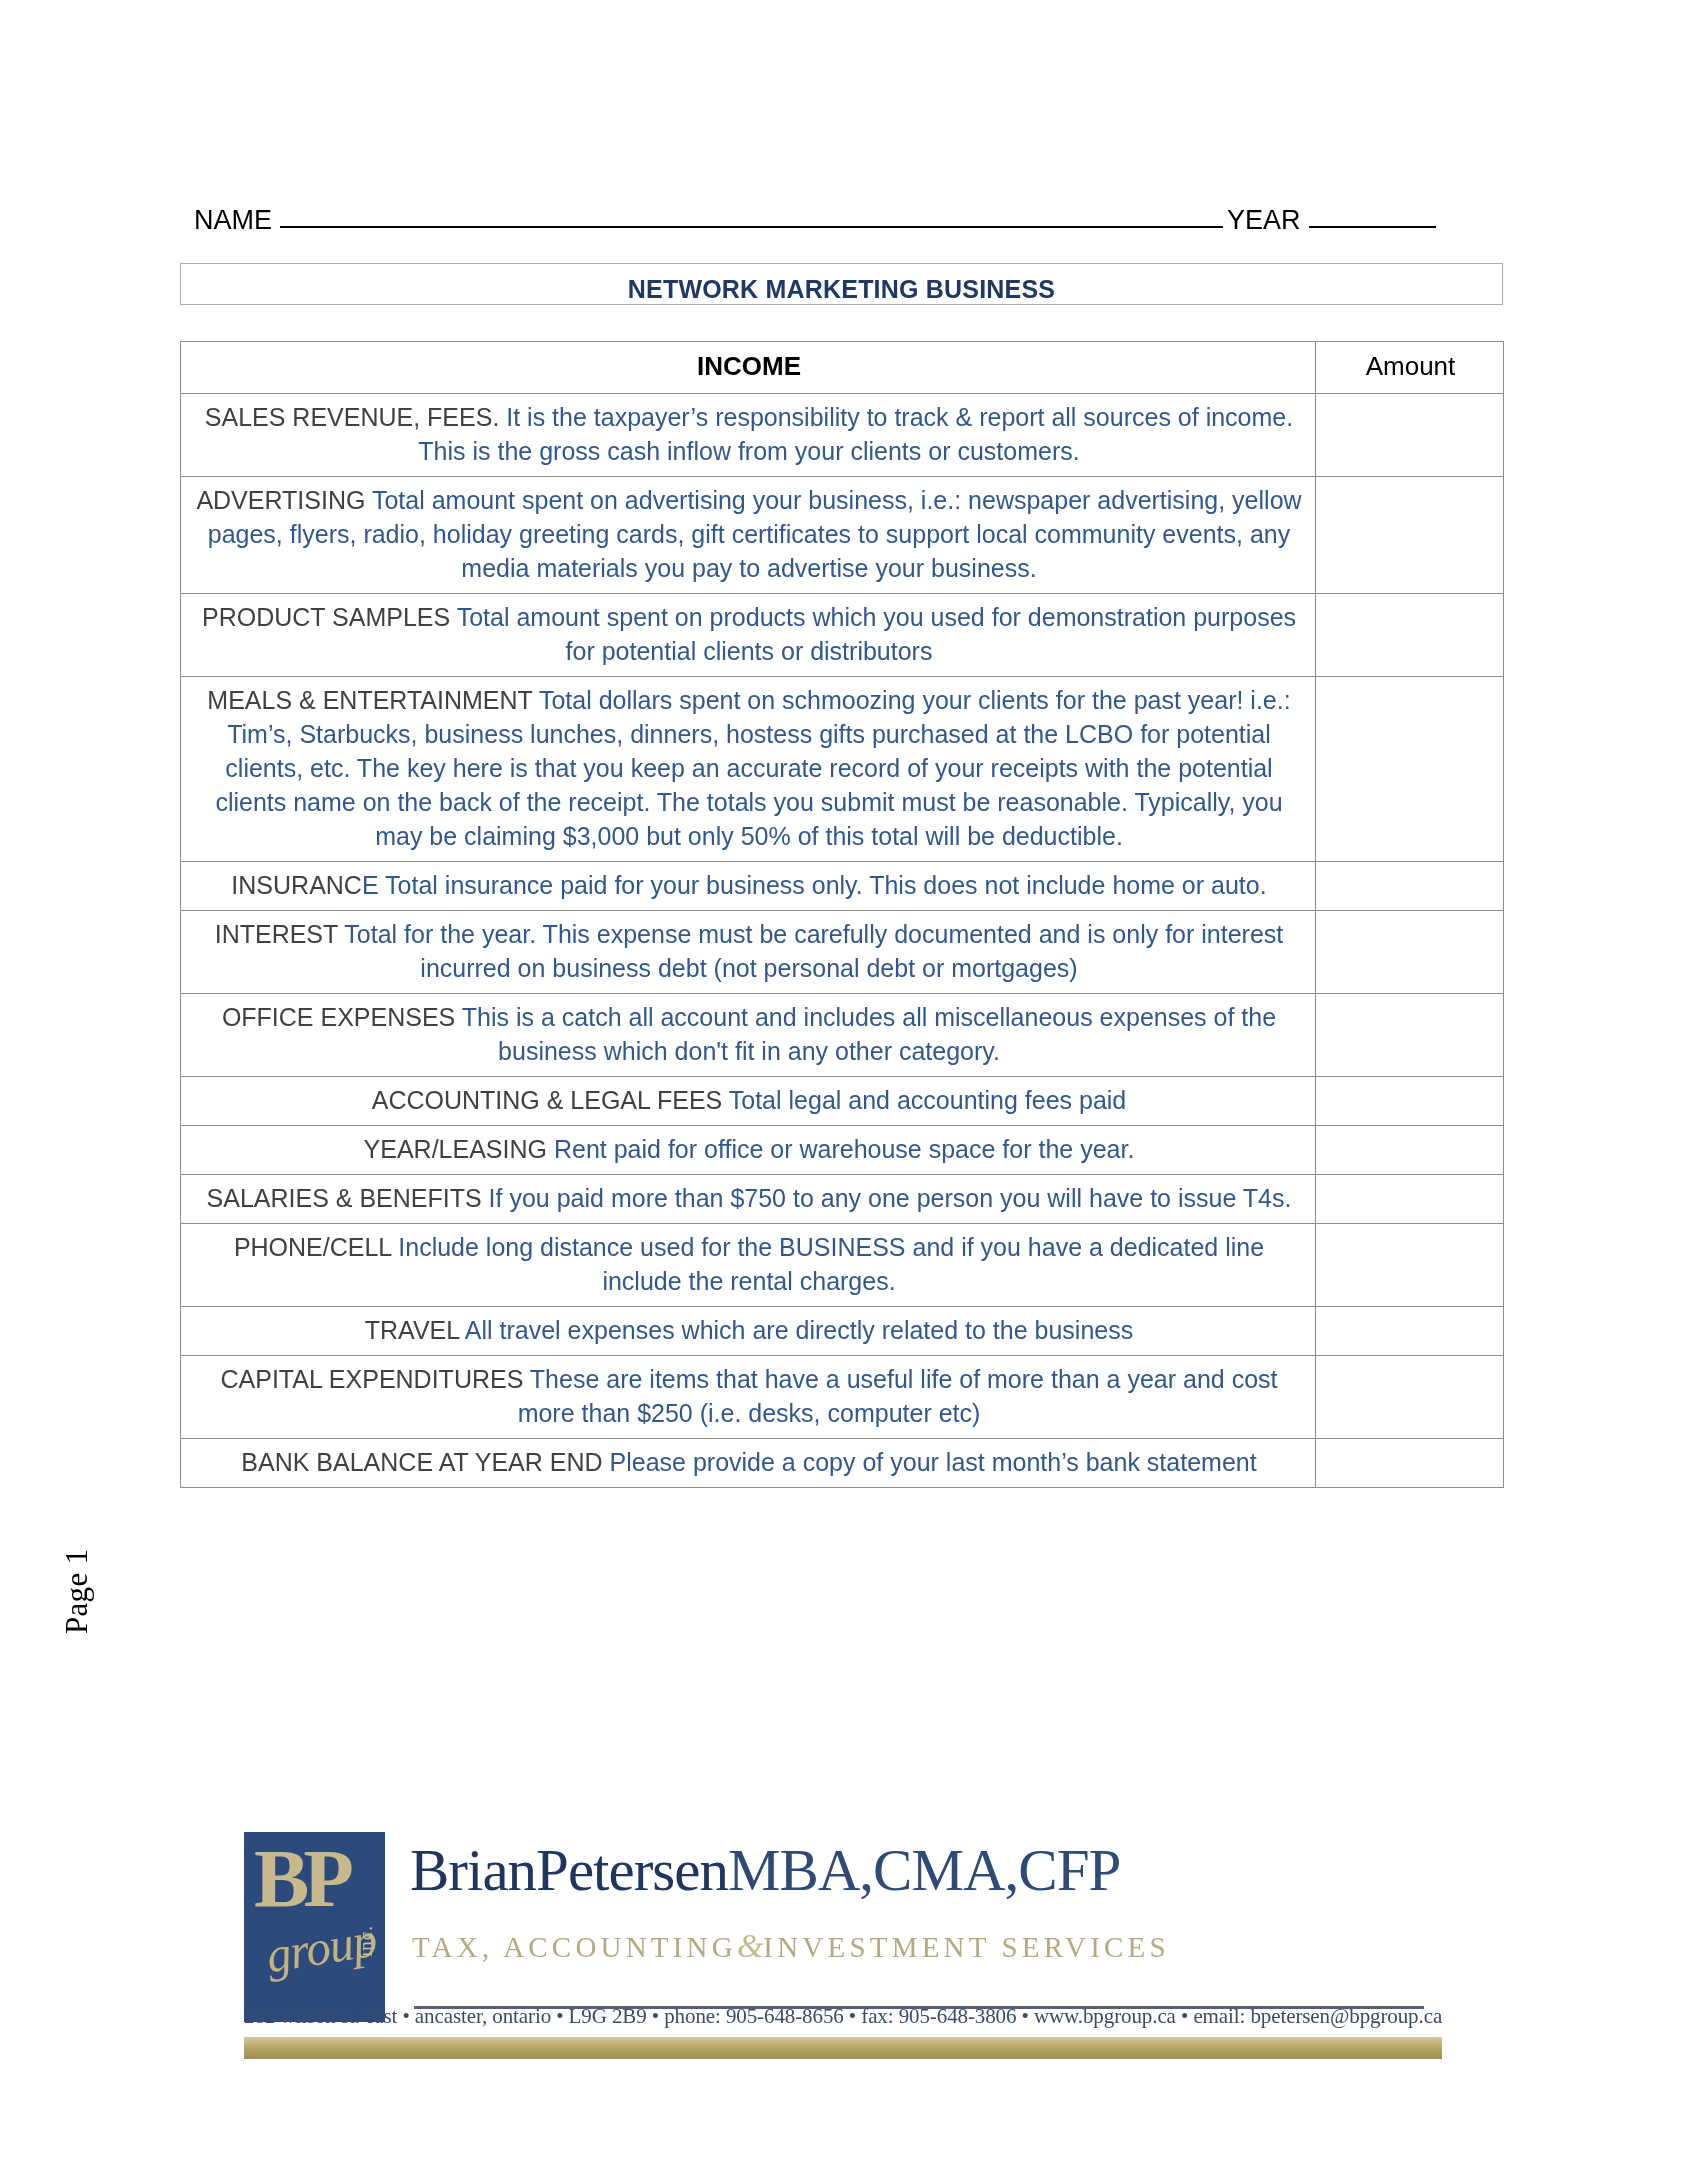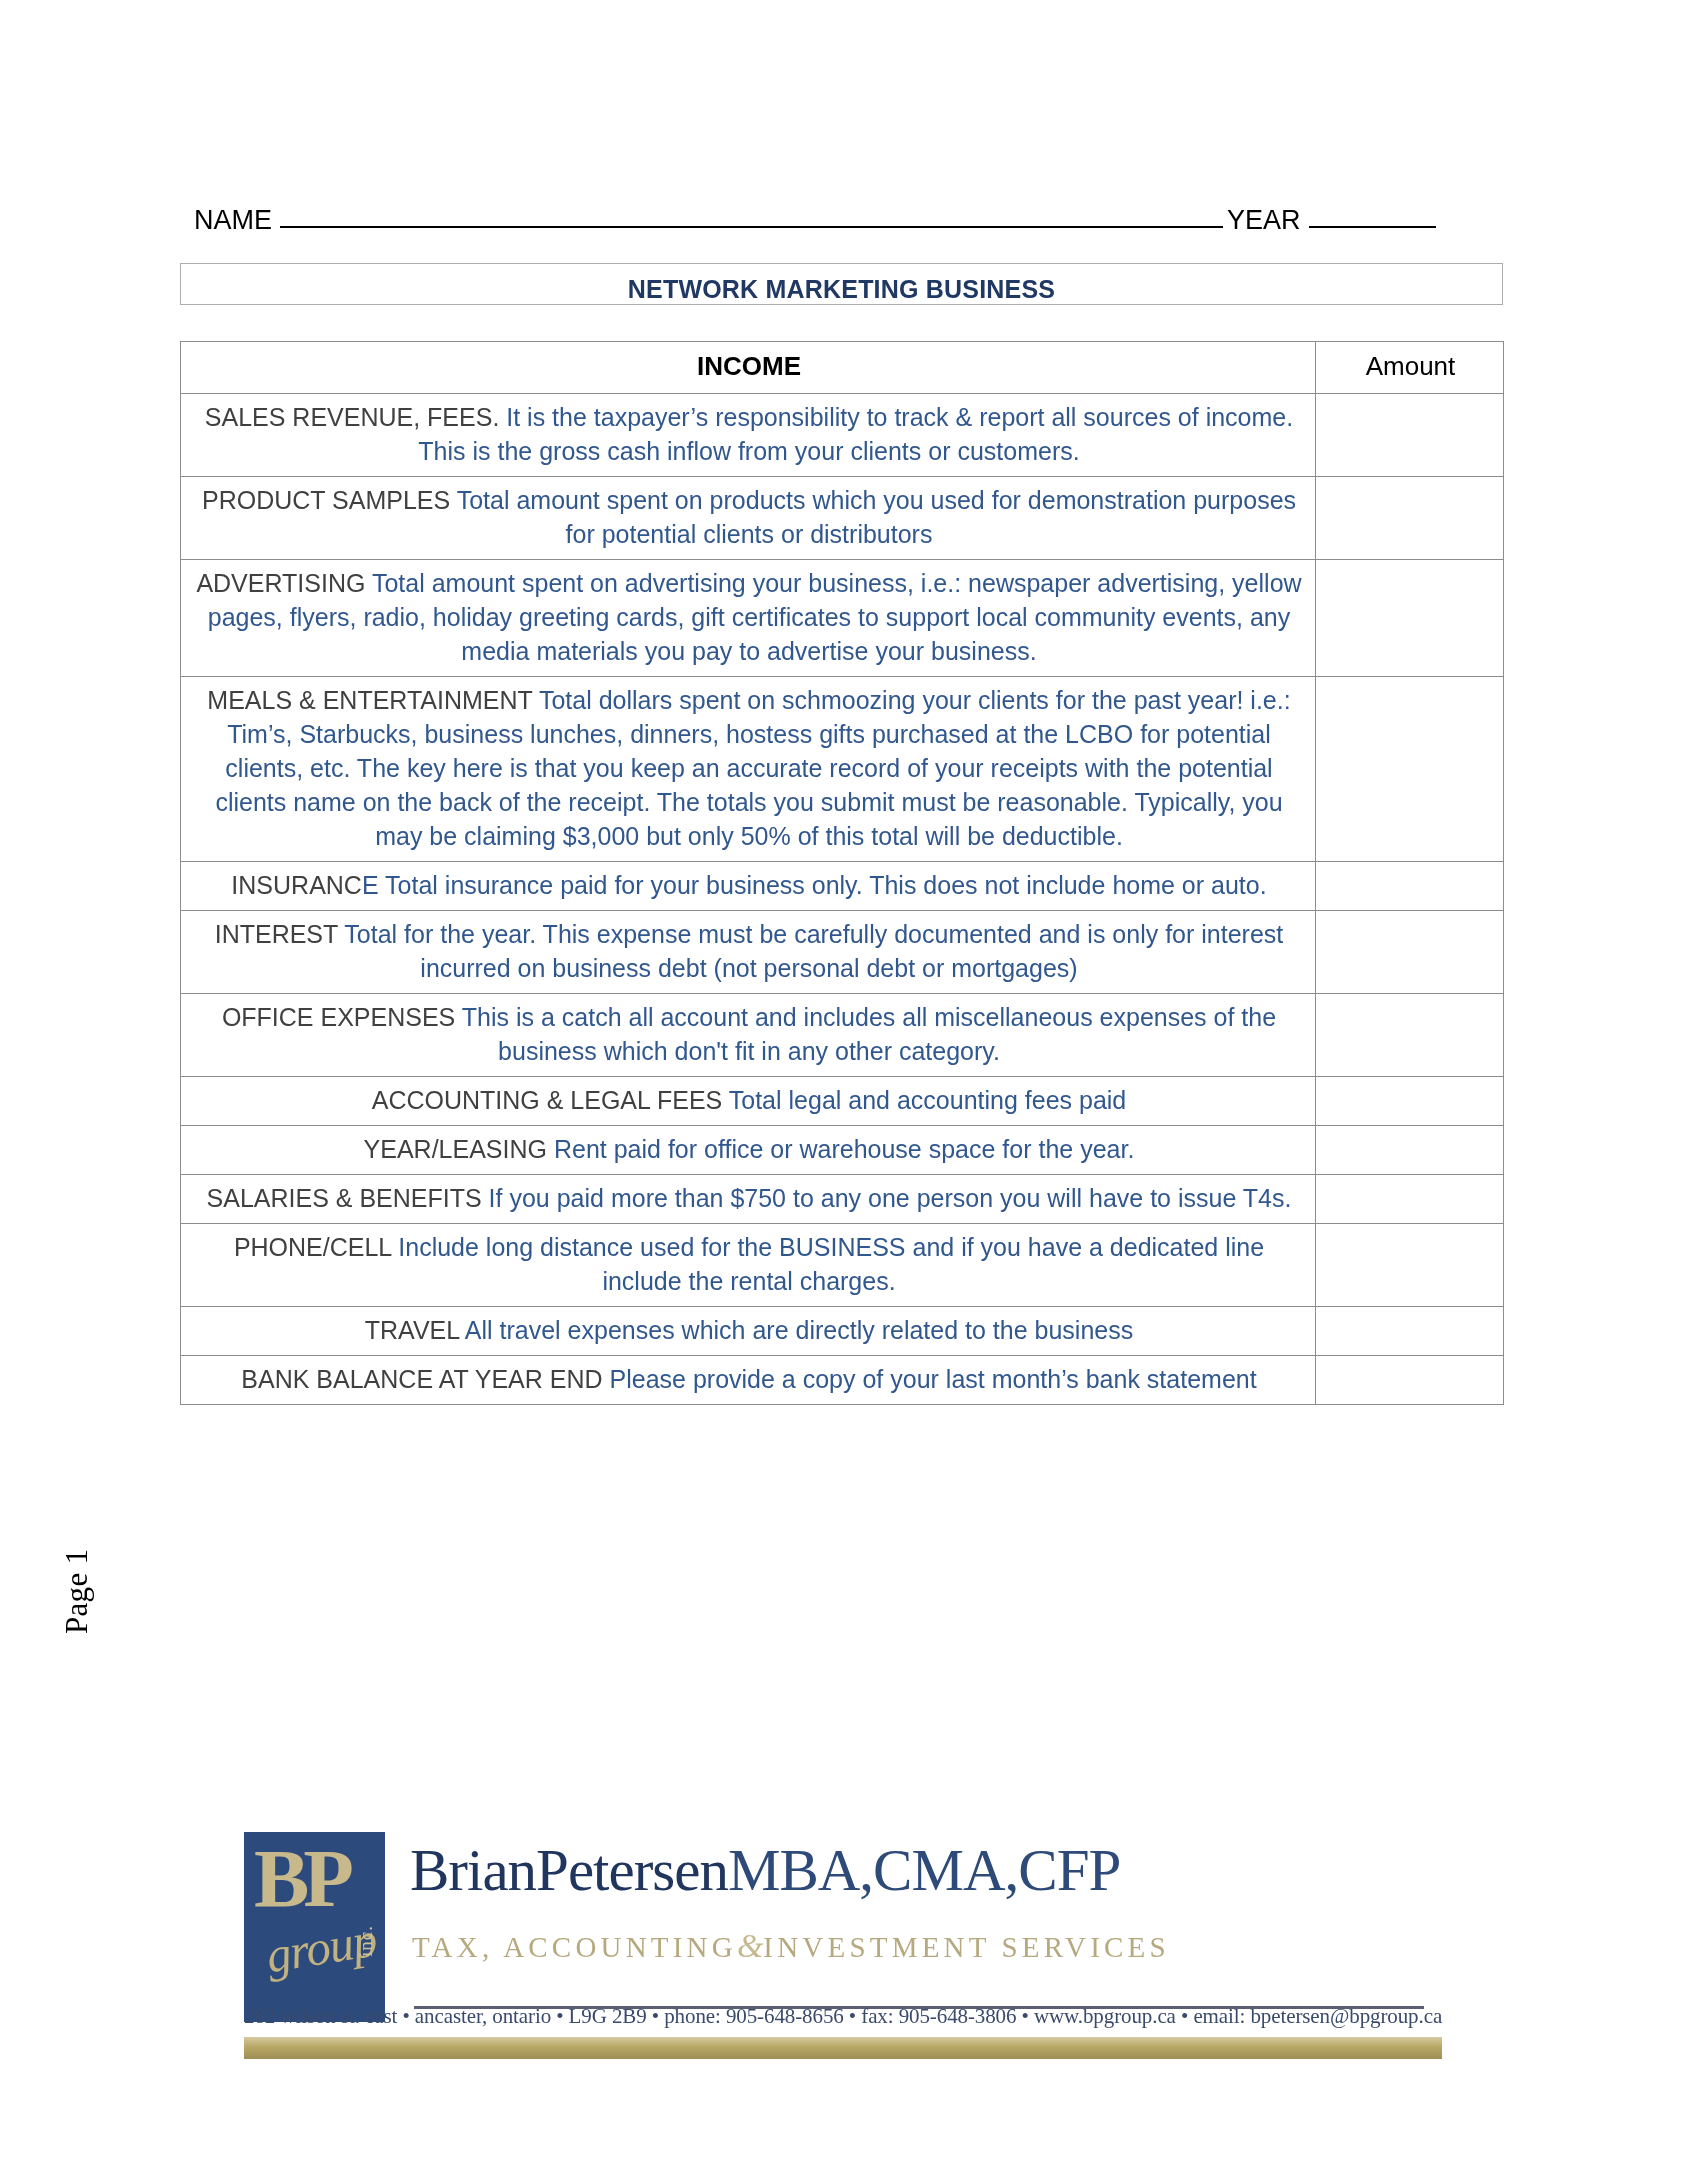--- a/index.html
+++ b/index.html
@@ -283,11 +283,11 @@
           <td class="amount-cell"></td>
         </tr>
         <tr>
+          <td><span class="cat">ADVERTISING</span><span> Total amount spent on advertising your business, i.e.: newspaper advertising, yellow pages, flyers, radio, holiday greeting cards, gift certificates to support local community events, any media materials you pay to advertise your business.</span></td>
+          <td class="amount-cell"></td>
+        </tr>
+        <tr>
           <td><span class="cat">PRODUCT SAMPLES</span><span> Total amount spent on products which you used for demonstration purposes for potential clients or distributors</span></td>
-          <td class="amount-cell"></td>
-        </tr>
-        <tr>
-          <td><span class="cat">ADVERTISING</span><span> Total amount spent on advertising your business, i.e.: newspaper advertising, yellow pages, flyers, radio, holiday greeting cards, gift certificates to support local community events, any media materials you pay to advertise your business.</span></td>
           <td class="amount-cell"></td>
         </tr>
         <tr>

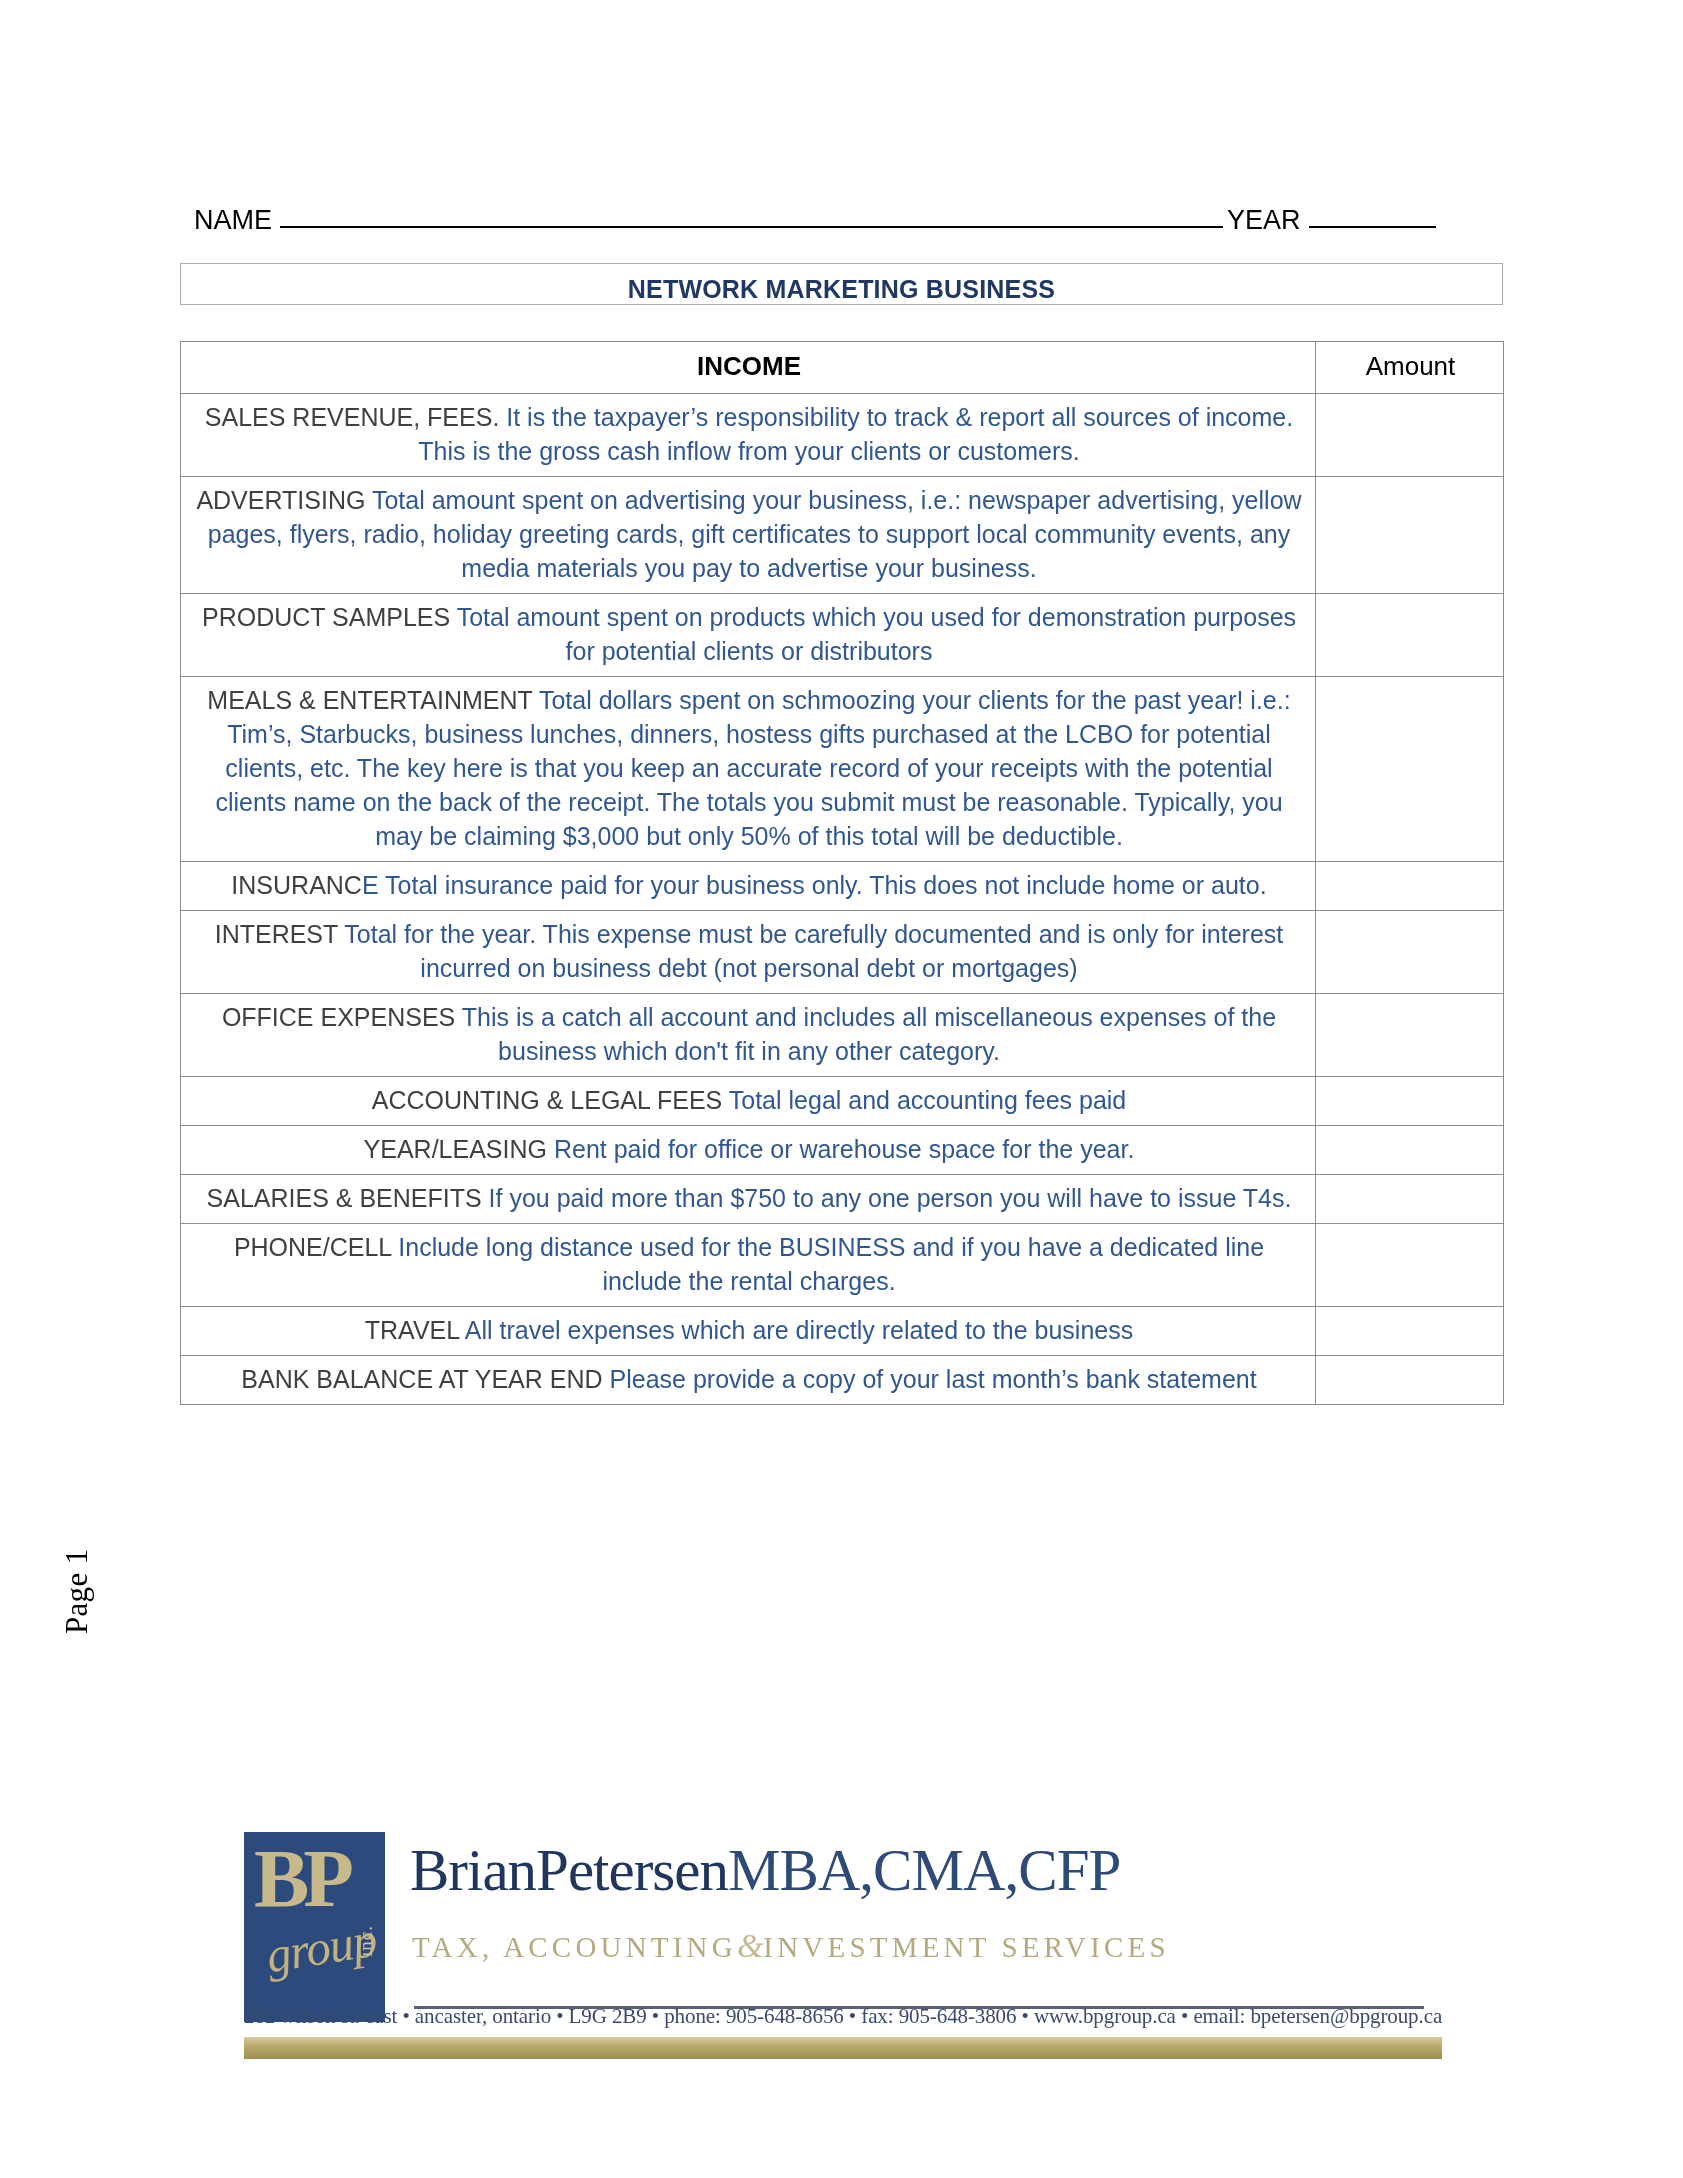--- a/index.html
+++ b/index.html
@@ -324,6 +324,10 @@
         </tr>
         <tr>
           <td><span class="cat">TRAVEL</span><span> All travel expenses which are directly related to the business</span></td>
+          <td class="amount-cell"></td>
+        </tr>
+        <tr>
+          <td><span class="cat">CAPITAL EXPENDITURES</span><span> These are items that have a useful life of more than a year and cost more than $250 (i.e. desks, computer etc)</span></td>
           <td class="amount-cell"></td>
         </tr>
         <tr>

